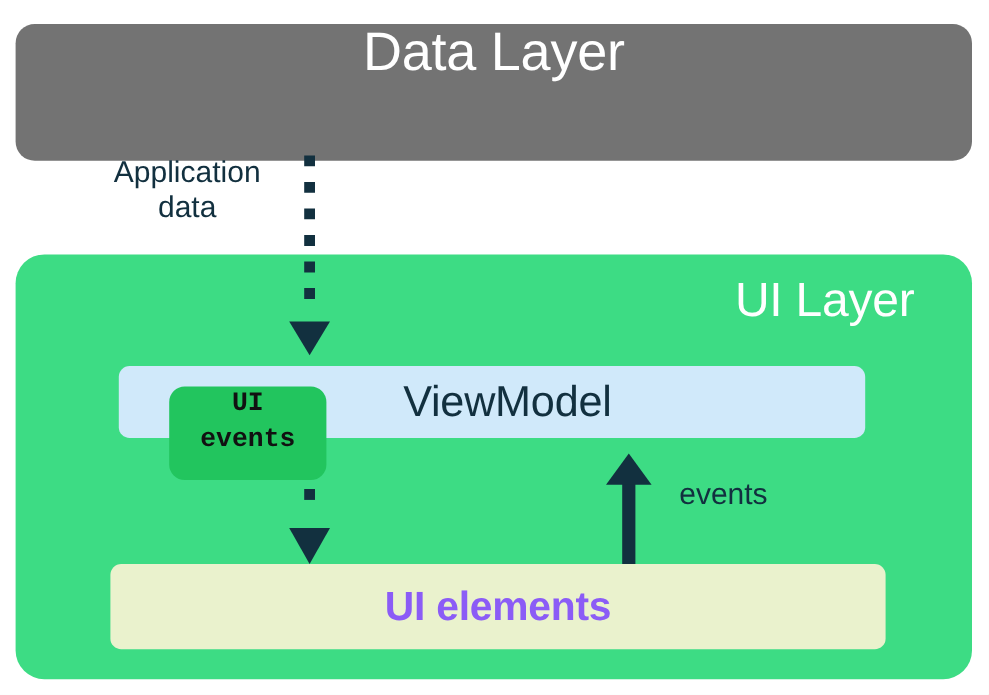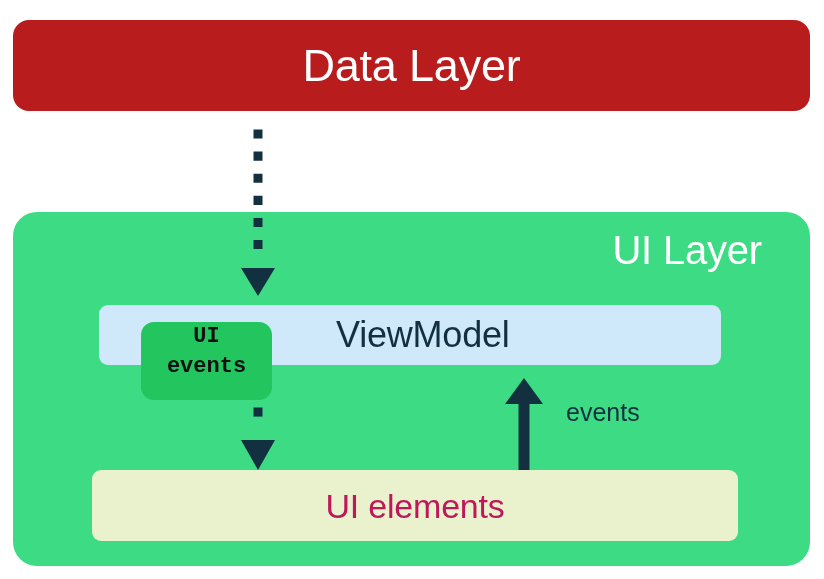--- a/index.html
+++ b/index.html
@@ -26,11 +26,10 @@
     left: 13px;
     top: 20px;
     width: 797px;
-    height: 91px;
-    background: #b91c1c;
+    height: 114px;
+    background: #737373;
     border-radius: 16px;
     display: flex;
-    align-items: center;
     justify-content: center;
   }
   .data-layer-title {

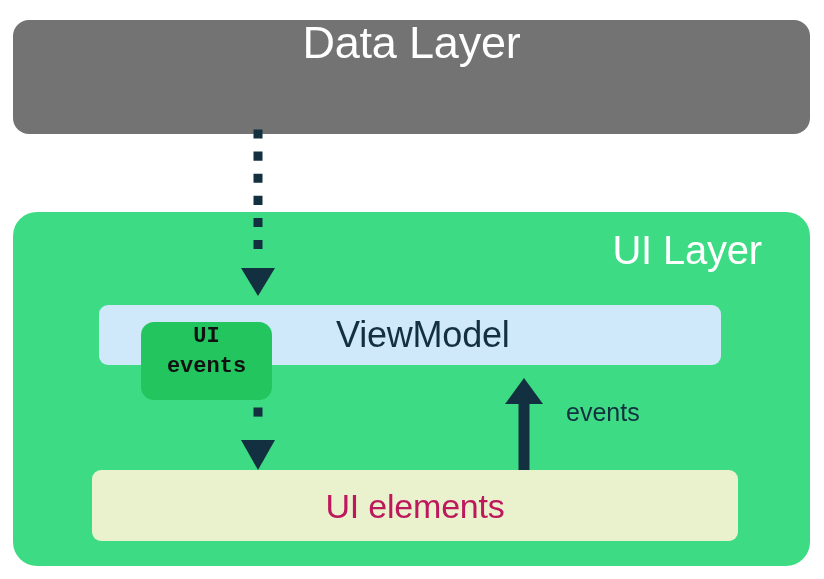--- a/index.html
+++ b/index.html
@@ -168,6 +168,10 @@
     <div class="data-layer-title">Data Layer</div>
   </div>
 
+  <div class="application-data-label">
+    <div>Application</div>
+    <div>data</div>
+  </div>
 
   <div class="ui-layer-box"></div>
 

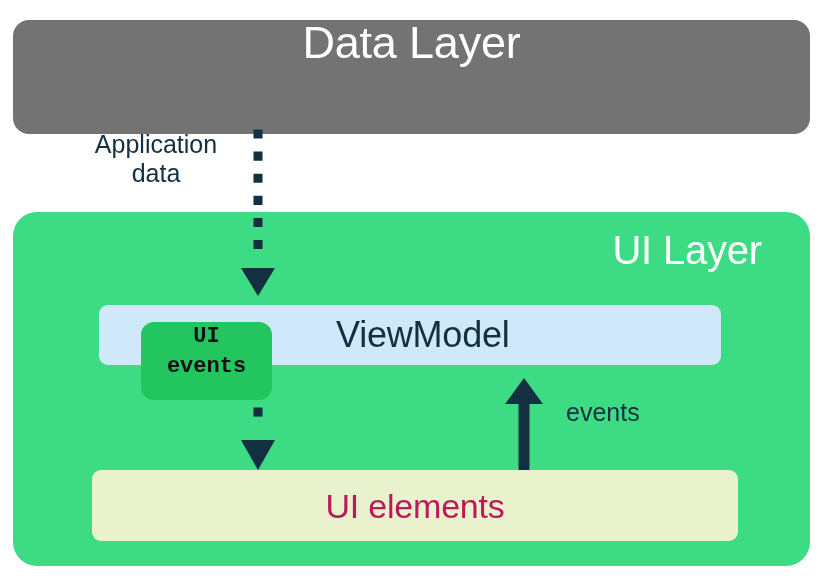--- a/index.html
+++ b/index.html
@@ -130,9 +130,9 @@
     justify-content: center;
   }
   .ui-elements-label {
-    color: #be185d;
+    color: #8b5cf6;
     font-size: 34px;
-    font-weight: 400;
+    font-weight: 700;
     letter-spacing: -0.2px;
     line-height: 1;
     text-align: center;

